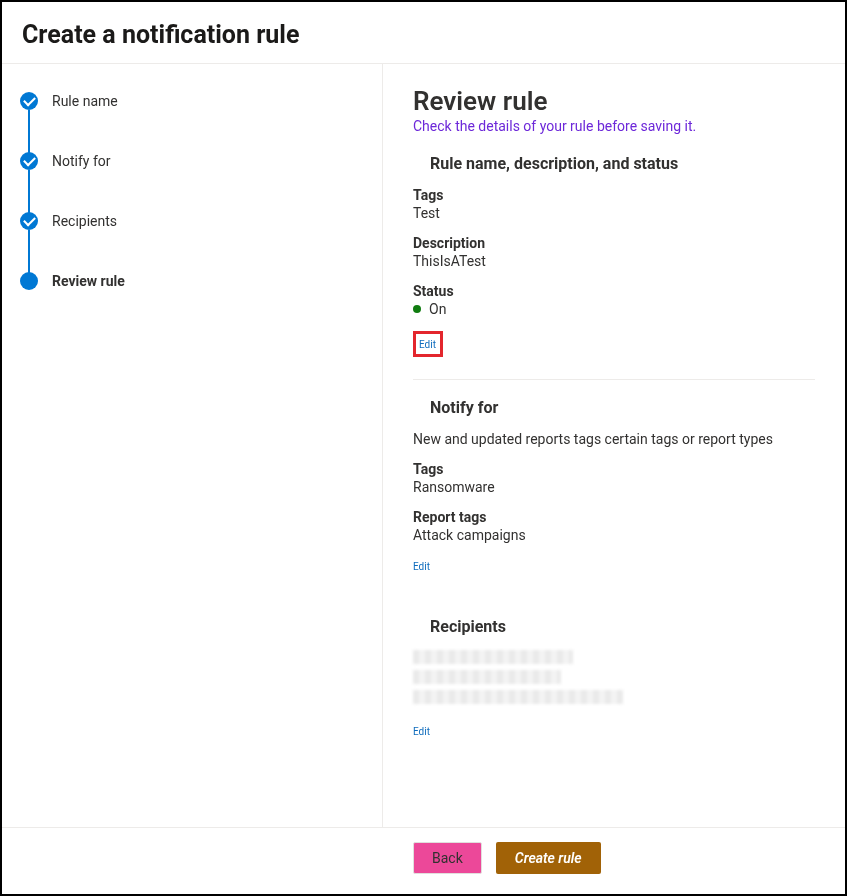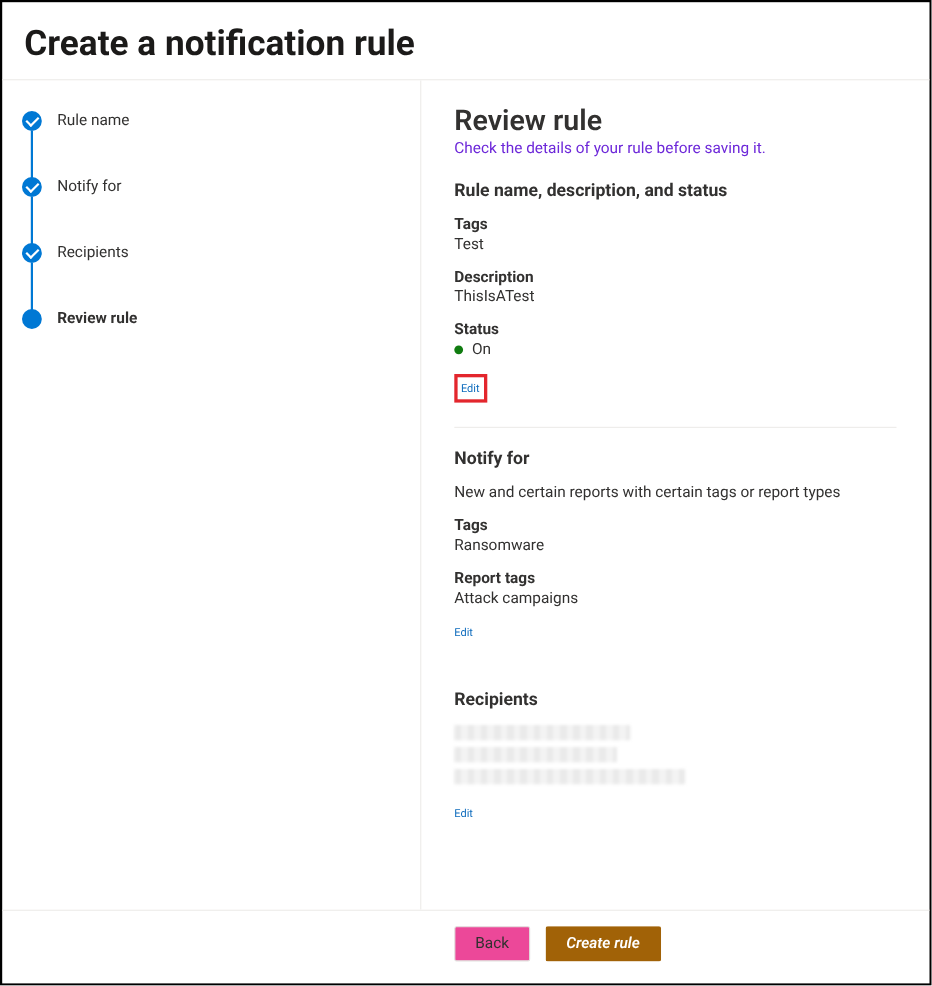--- a/index.html
+++ b/index.html
@@ -24,7 +24,7 @@
   }
   .header h1 {
     margin: 0;
-    font-size: 32px;
+    font-size: 25px;
     font-weight: 700;
     color: #1b1a19;
   }

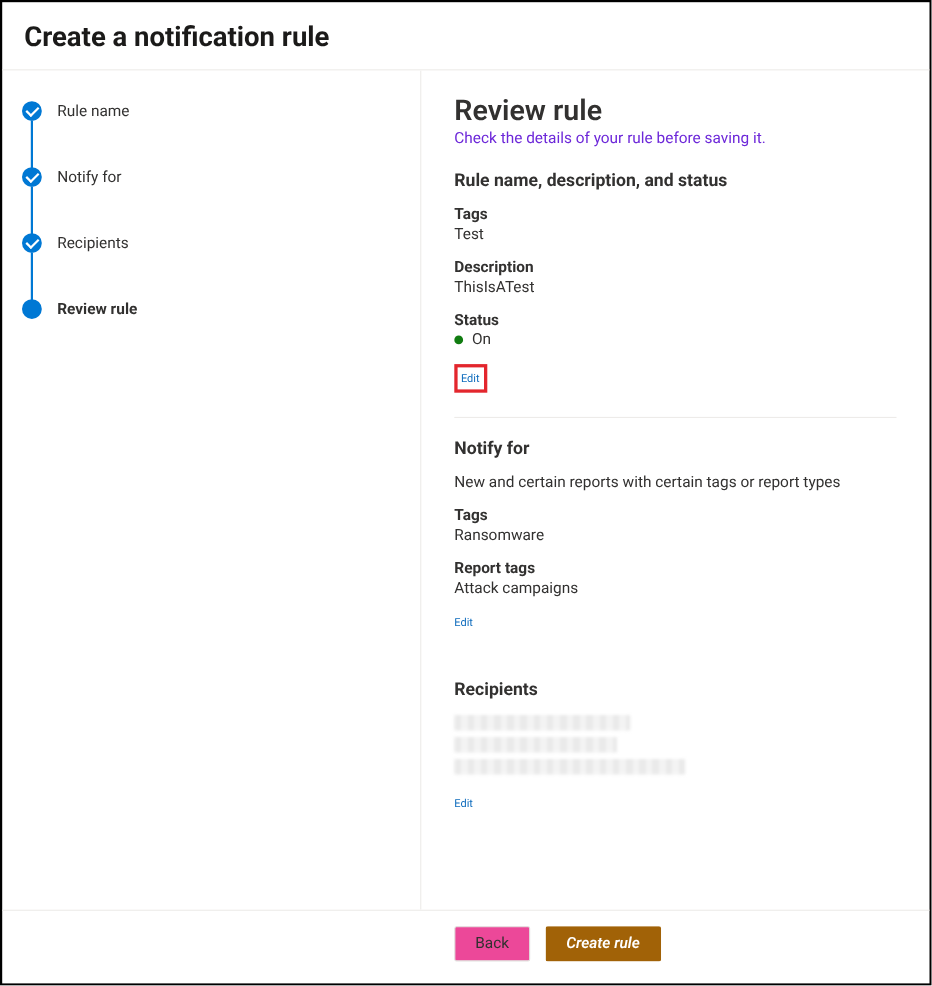--- a/index.html
+++ b/index.html
@@ -105,7 +105,7 @@
   .section-title {
     font-size: 16px;
     font-weight: 700;
-    margin: 18px 0 14px 0;
+    margin: 18px 0 14px 17px;
   }
   .field { margin-bottom: 14px; }
   .field .flabel {

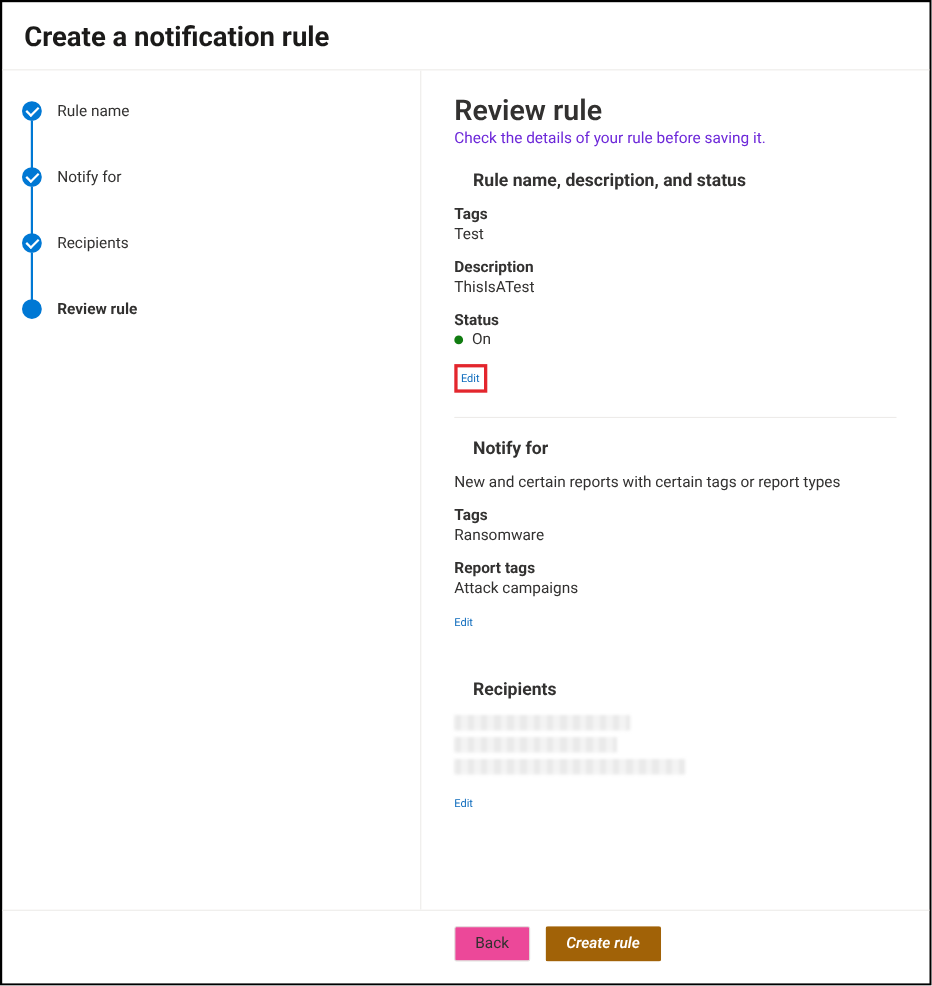--- a/index.html
+++ b/index.html
@@ -249,7 +249,7 @@
       <div class="section-title">Notify for</div>
 
       <div class="field">
-        <div class="fvalue">New and certain reports with certain tags or report types</div>
+        <div class="fvalue">New and updated reports tags certain tags or report types</div>
       </div>
 
       <div class="field">

